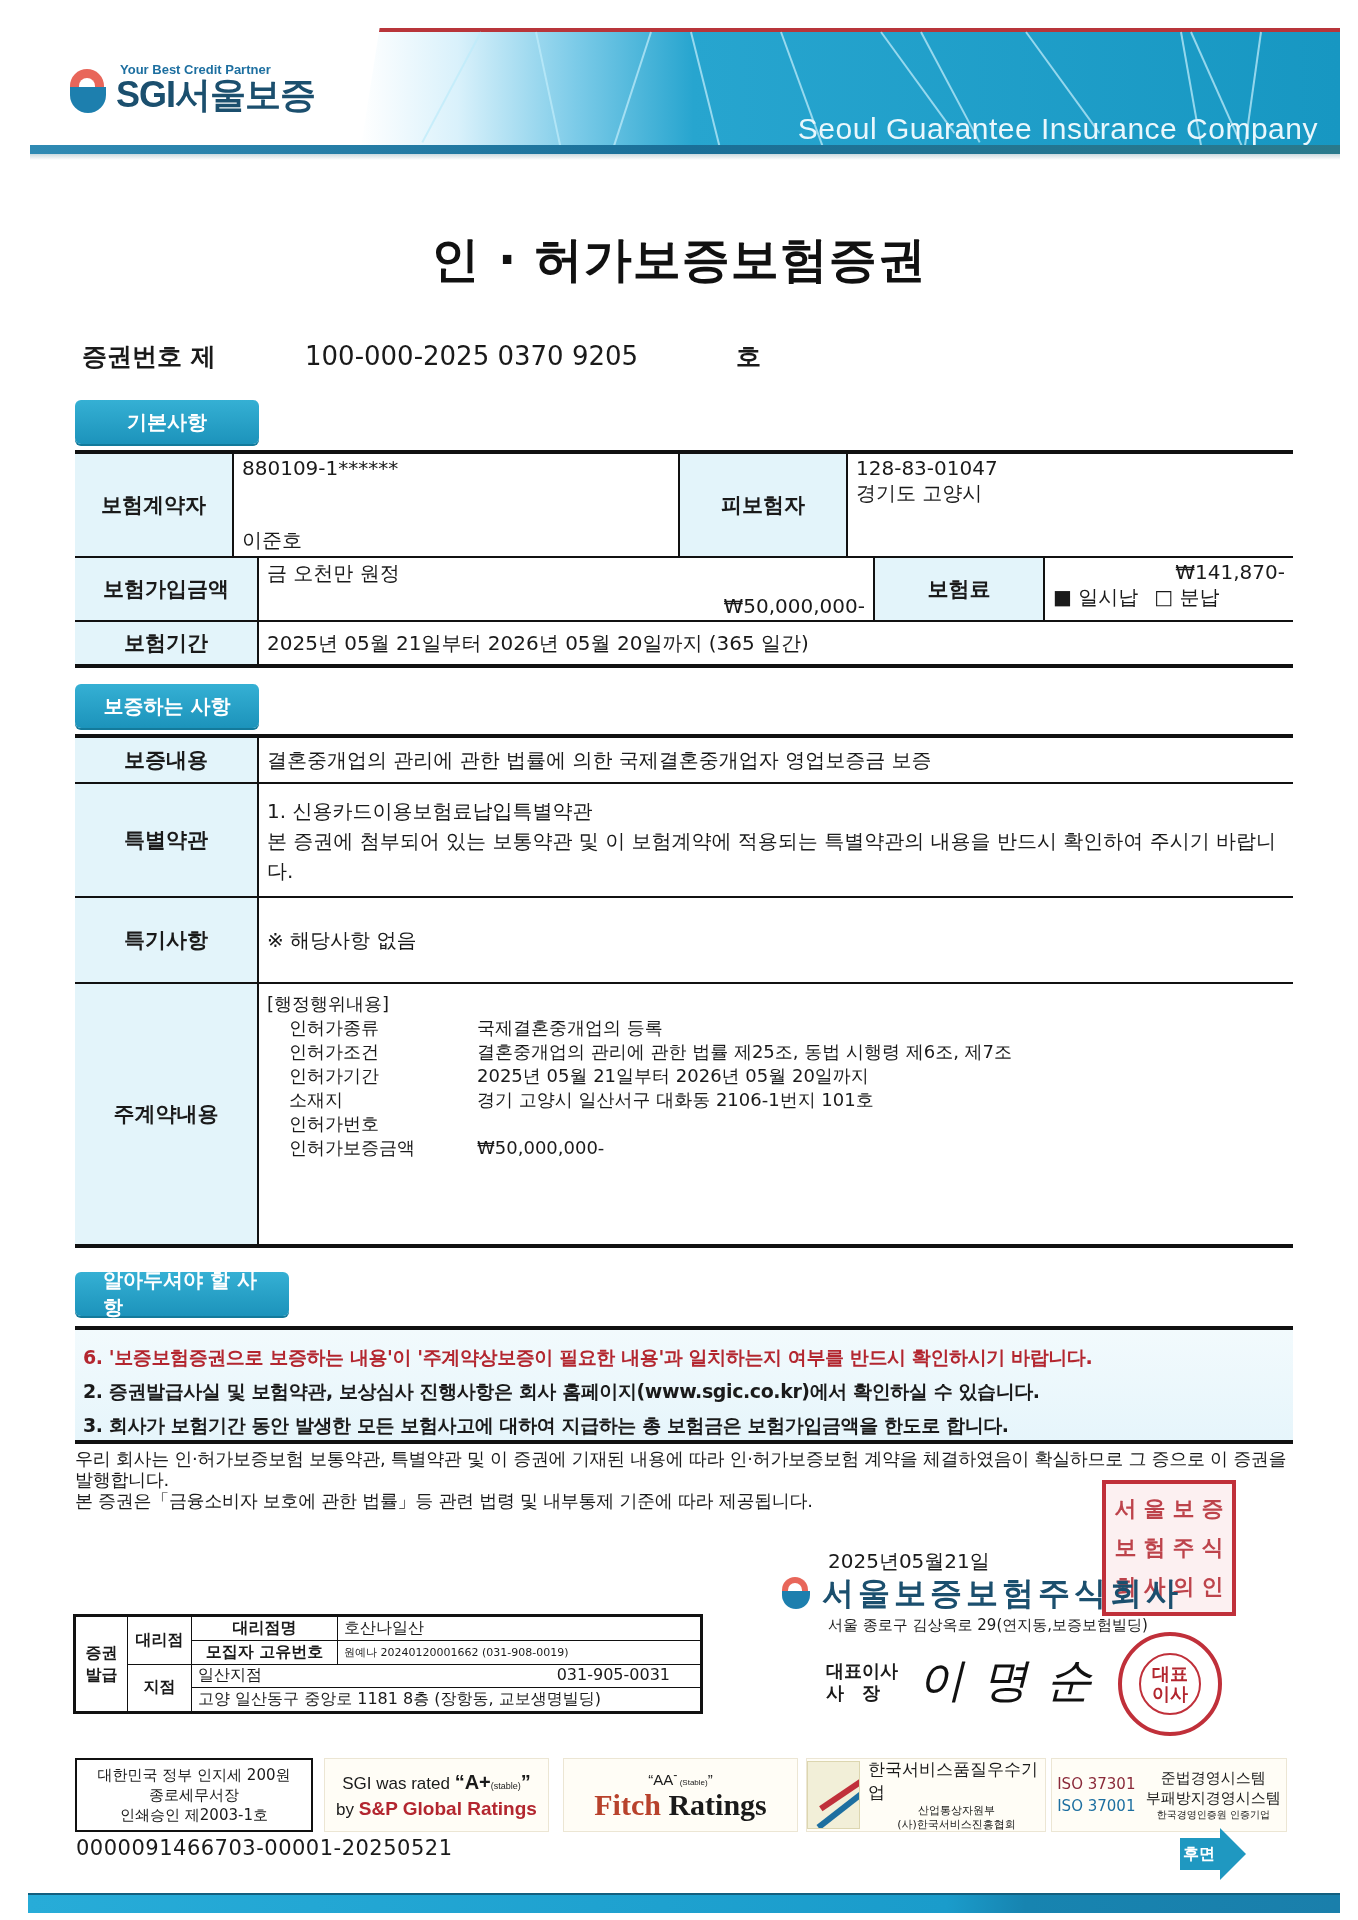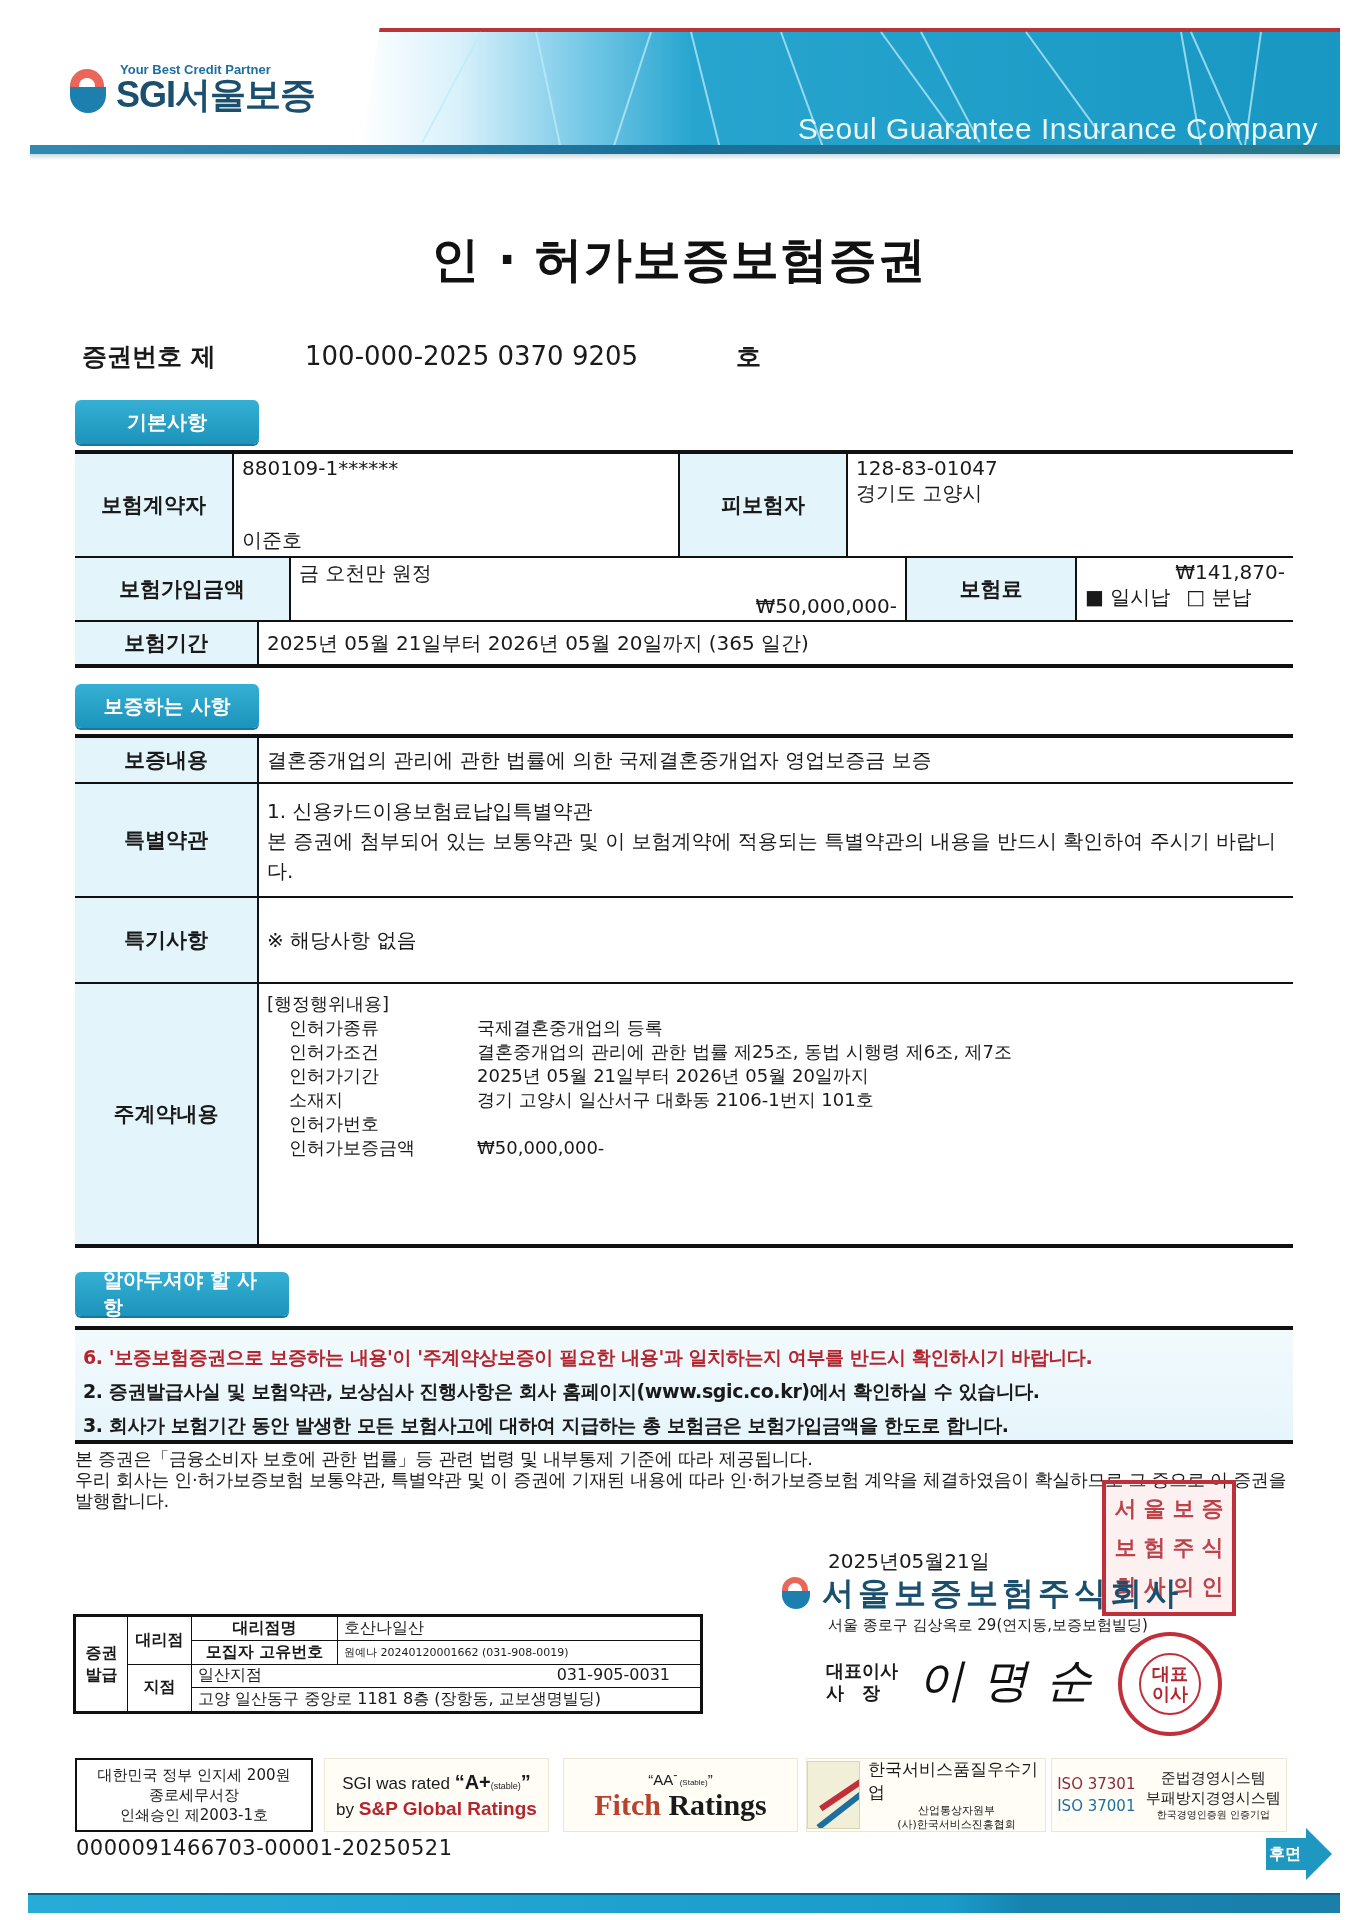--- a/index.html
+++ b/index.html
@@ -174,7 +174,7 @@
     </div>
   </div>
   <div class="row" style="height:64px;">
-    <div class="lbl-cell" style="width:216px;">보험가입금액</div>
+    <div class="lbl-cell" style="width:184px;">보험가입금액</div>
     <div class="val-cell" style="width:616px;border-right:2px solid #111;">
       <div>금 오천만 원정</div>
       <div class="right-amt">₩50,000,000-</div>

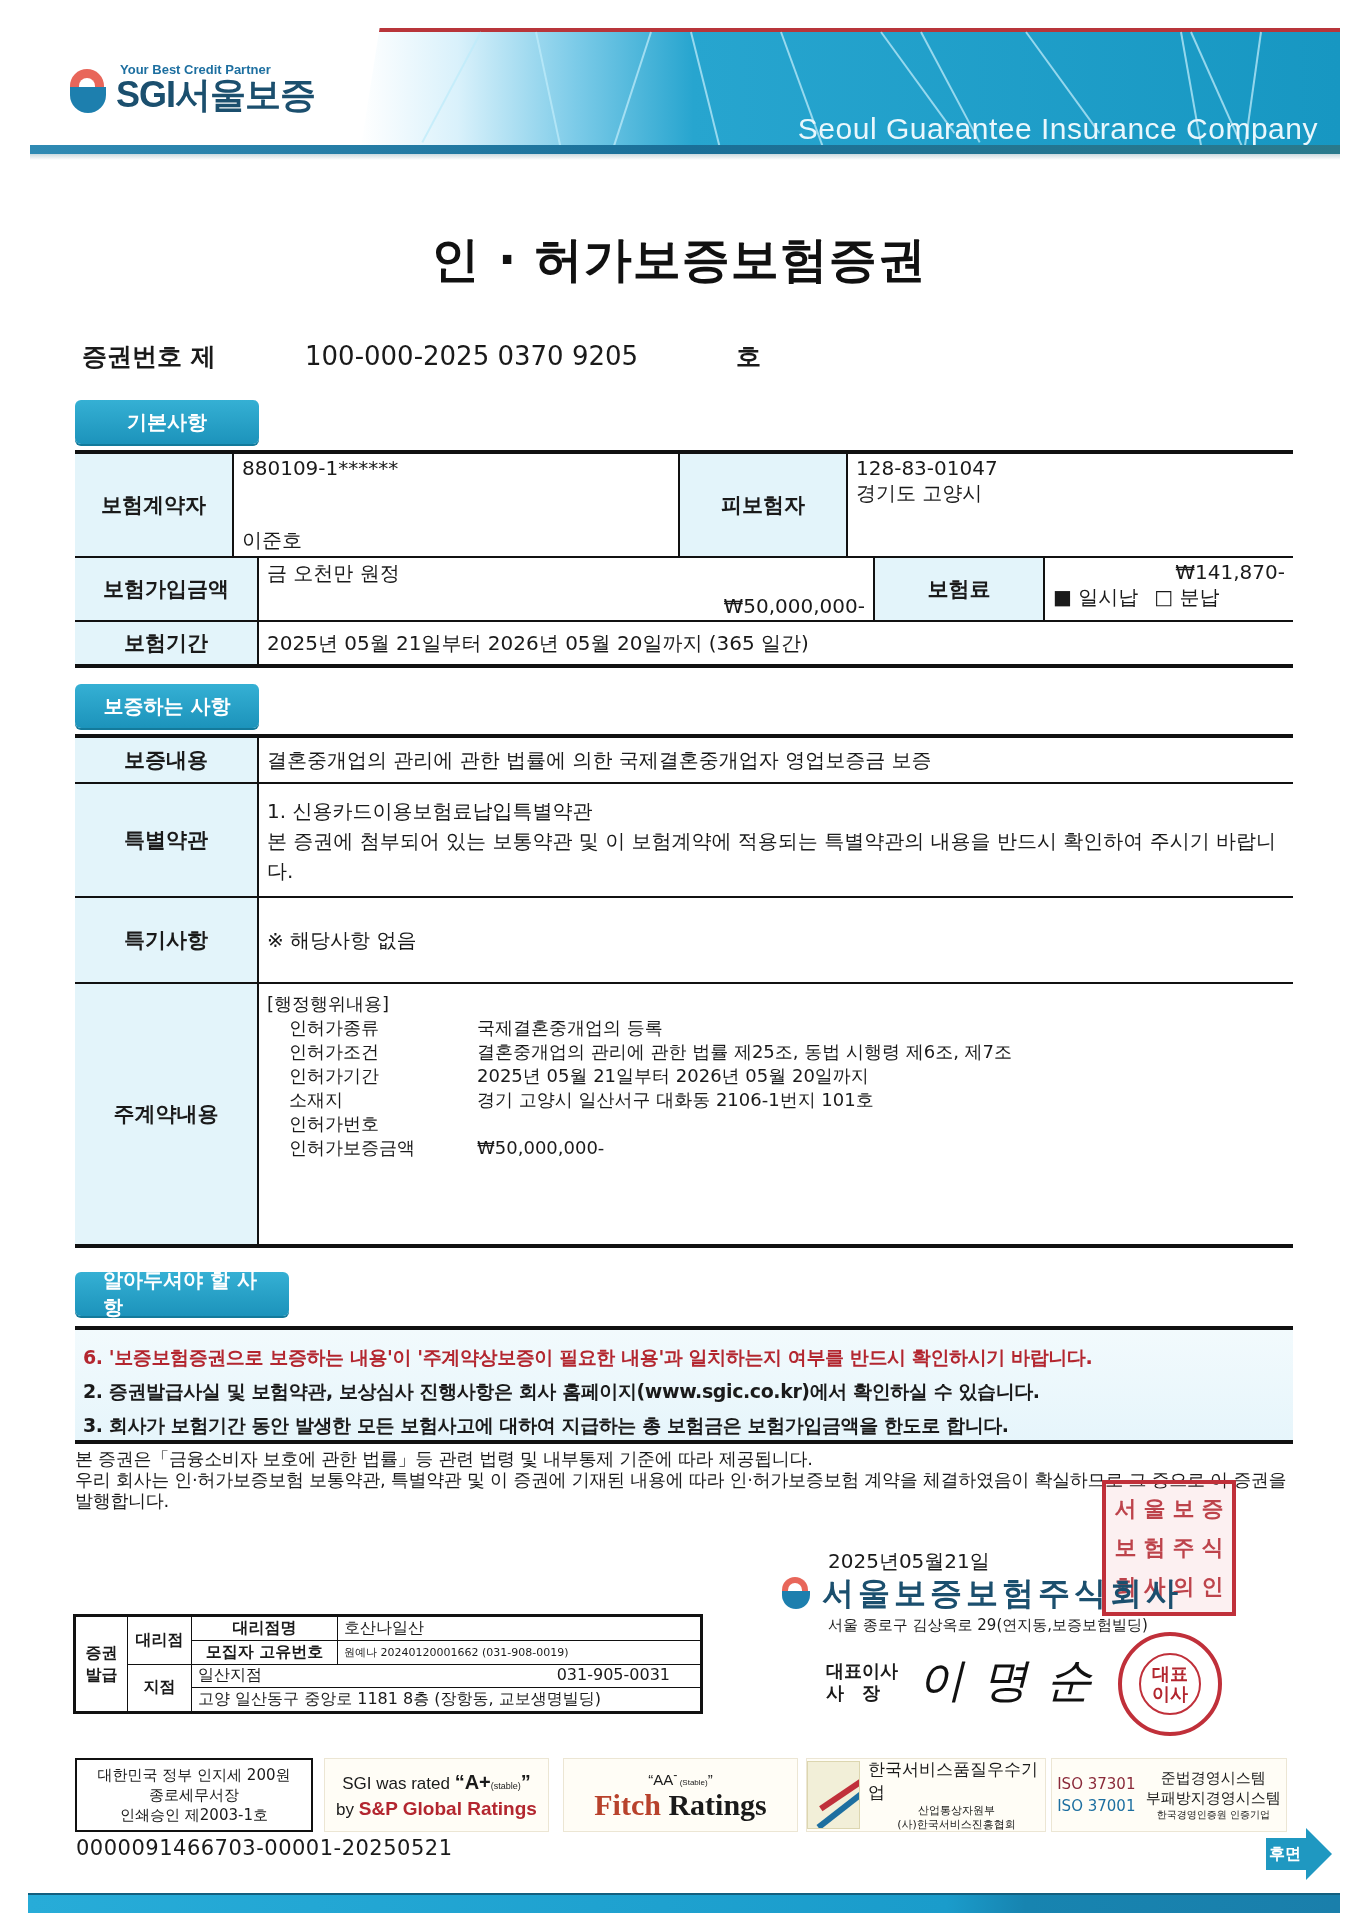--- a/index.html
+++ b/index.html
@@ -259,8 +259,8 @@
 </div>
 
 <div class="declaration">
+  <div>우리 회사는 인·허가보증보험 보통약관, 특별약관 및 이 증권에 기재된 내용에 따라 인·허가보증보험 계약을 체결하였음이 확실하므로 그 증으로 이 증권을 발행합니다.</div>
   <div>본 증권은「금융소비자 보호에 관한 법률」등 관련 법령 및 내부통제 기준에 따라 제공됩니다.</div>
-  <div>우리 회사는 인·허가보증보험 보통약관, 특별약관 및 이 증권에 기재된 내용에 따라 인·허가보증보험 계약을 체결하였음이 확실하므로 그 증으로 이 증권을 발행합니다.</div>
 </div>
 
 <div class="seal-square">

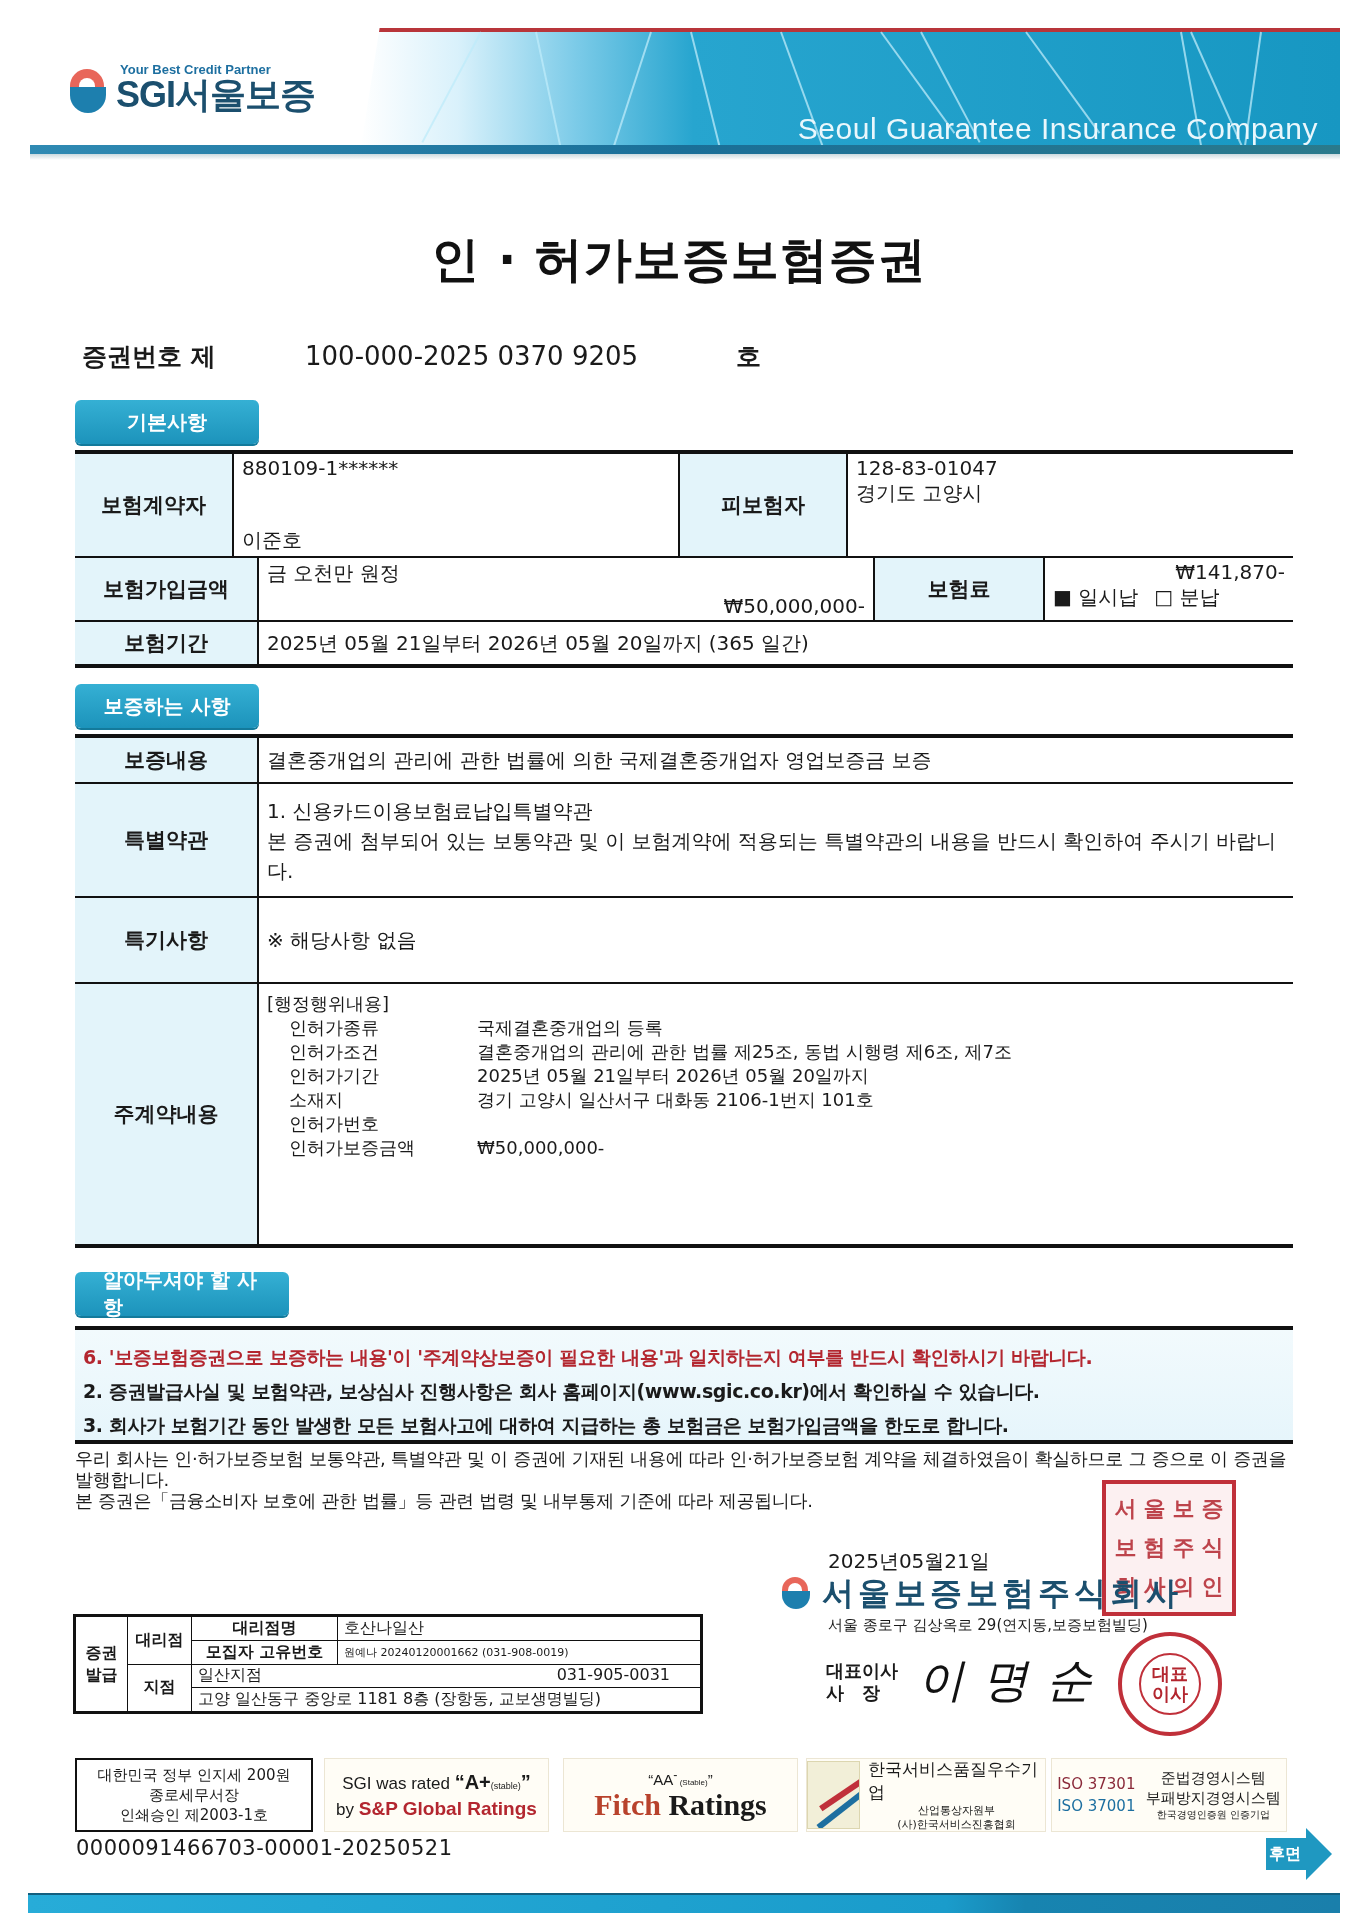--- a/index.html
+++ b/index.html
@@ -112,7 +112,7 @@
   .iso-text .l3 { font-size: 10px; }
 
   .doc-code { position: absolute; left: 76px; top: 1836px; font-size: 21px; letter-spacing: 0.5px; }
-  .next-btn { position: absolute; left: 1266px; top: 1828px; width: 68px; height: 52px; padding-left: 33px; }
+  .next-btn { position: absolute; left: 1180px; top: 1828px; width: 68px; height: 52px; padding-left: 33px; }
   .next-btn .body { position: absolute; left: 0; top: 10px; width: 42px; height: 32px; background: #1f98c1; }
   .next-btn .head { position: absolute; left: 40px; top: 0; width: 0; height: 0; border-top: 26px solid transparent; border-bottom: 26px solid transparent; border-left: 26px solid #1f98c1; }
   .next-btn .lbl { position: absolute; left: 3px; top: 16px; color: #fff; font-size: 16px; font-weight: bold; }

